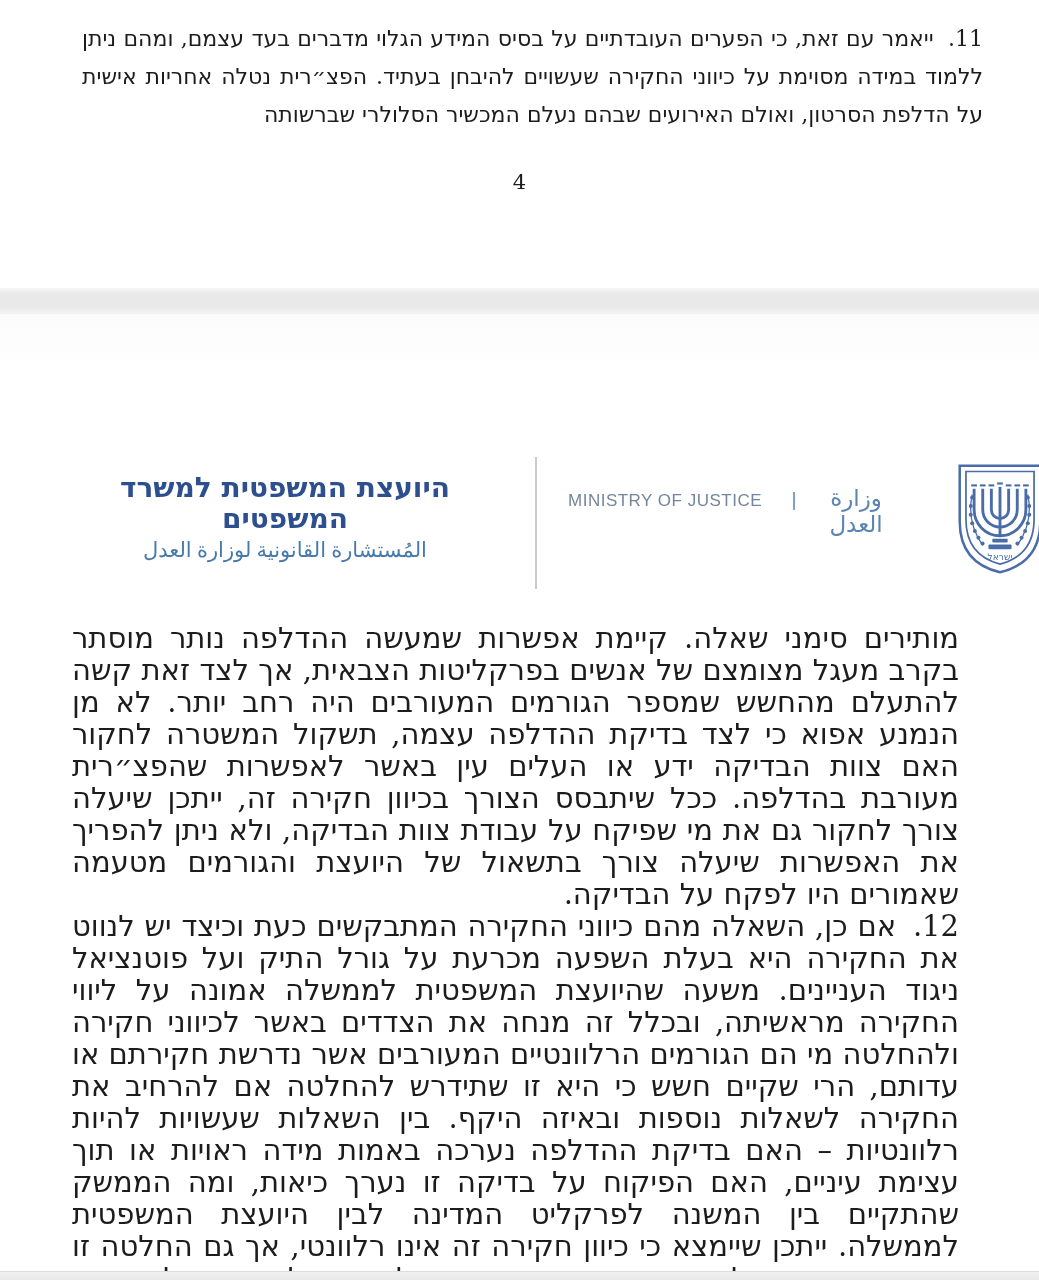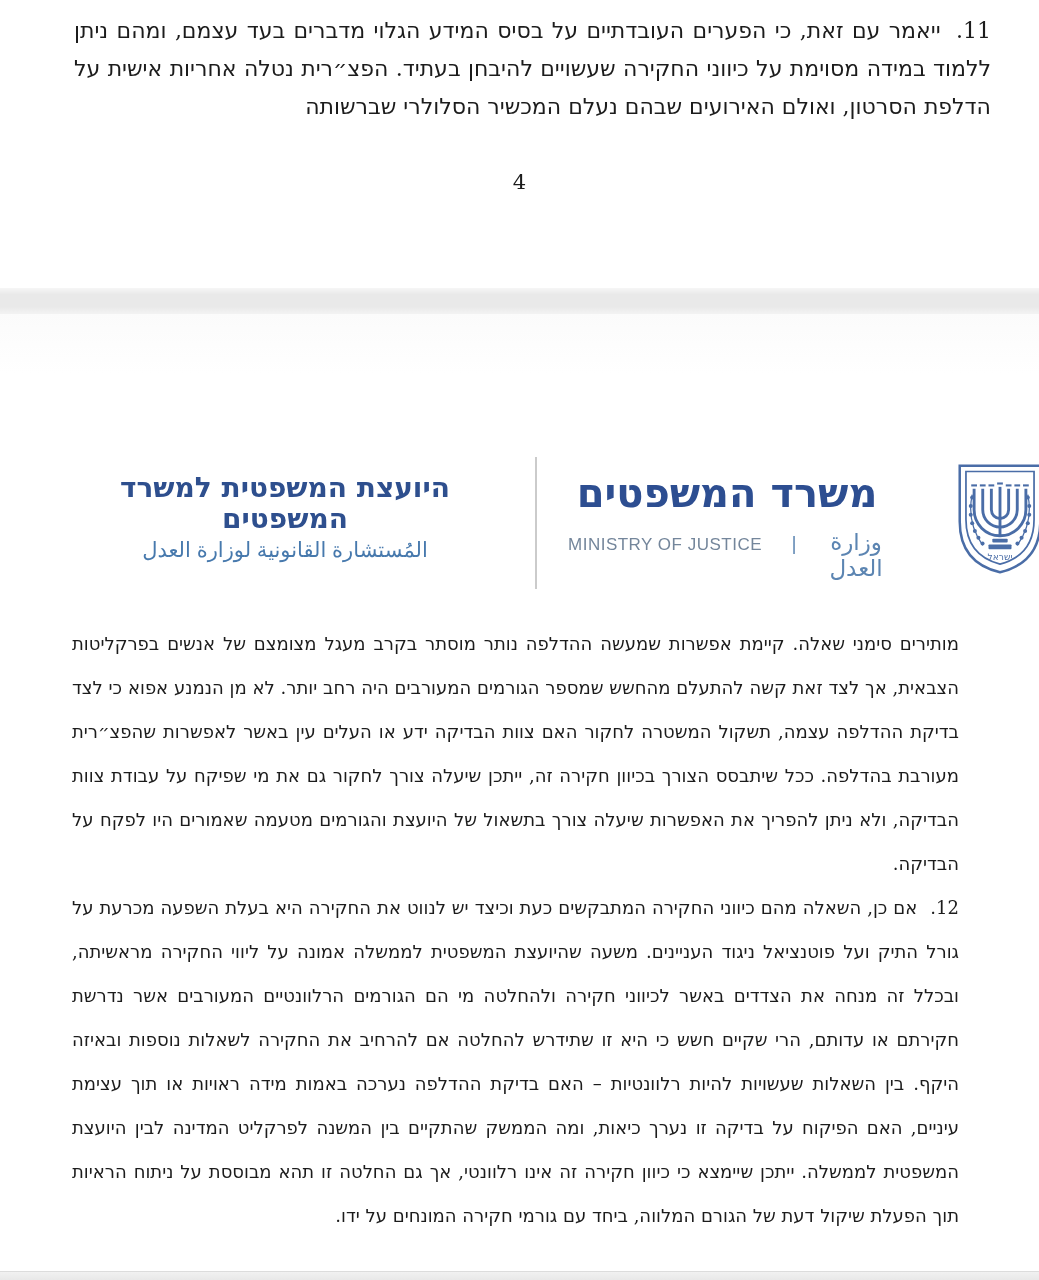--- a/index.html
+++ b/index.html
@@ -9,7 +9,7 @@
   }
   
   .prev-page{position:absolute;top:8px;right:44px;left:70px;direction:rtl;}
-  .prev-page p{margin:4px;font-size:22px;line-height:38px;text-align:justify;}
+  .prev-page p{margin:12px;font-size:22px;line-height:38px;text-align:justify;}
   .pnum{margin-left:7px;}
   .page-num{position:absolute;top:170px;left:0;width:100%;text-align:center;
     font-size:21px;color:#1c1c1c;}

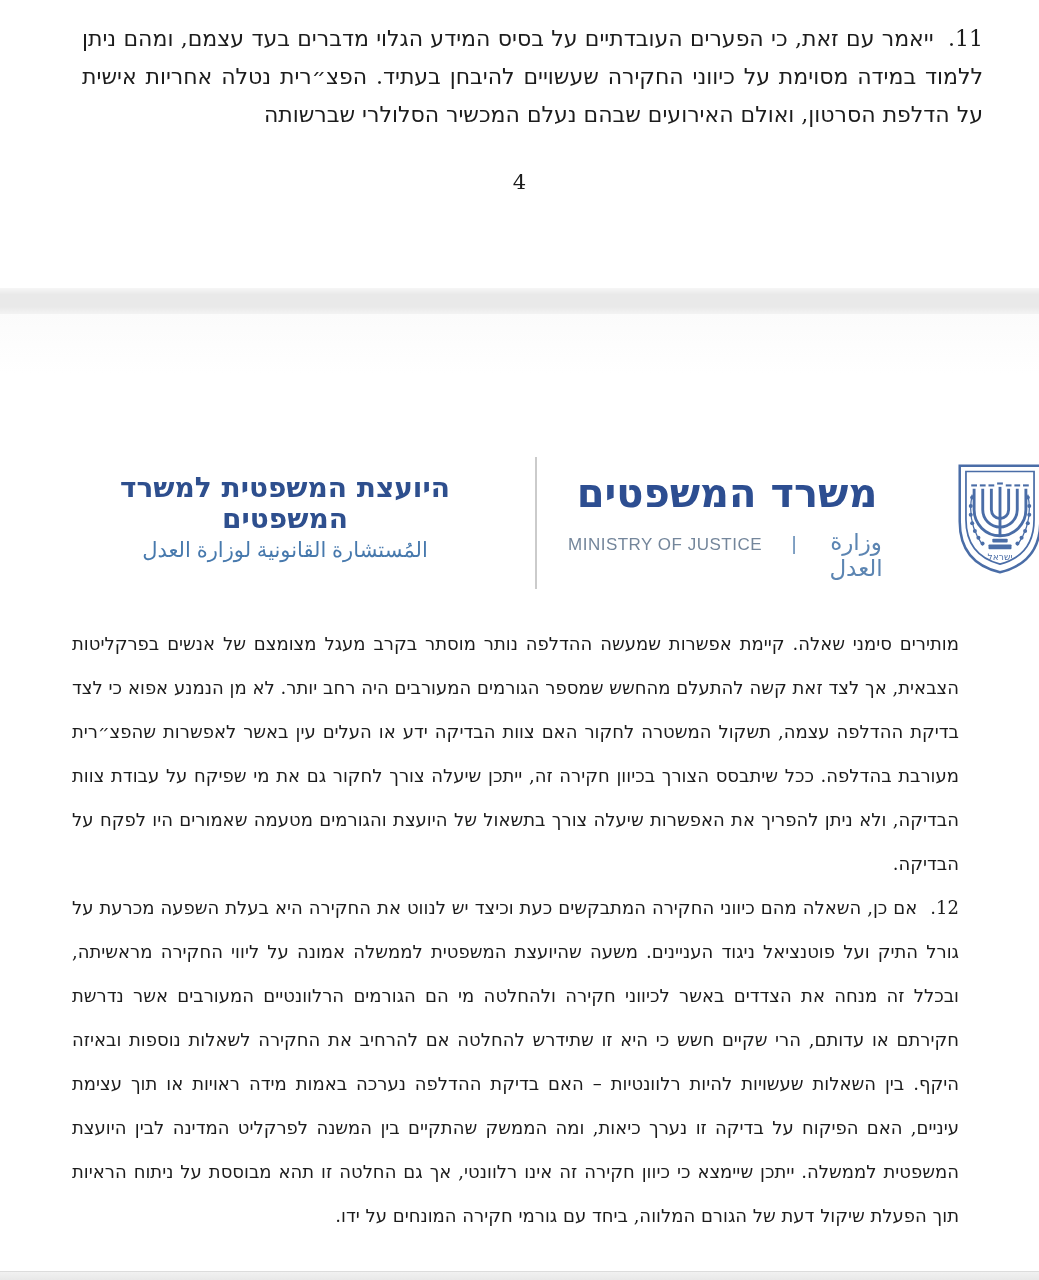--- a/index.html
+++ b/index.html
@@ -65,7 +65,6 @@
     </div>
     <div class="lh-divider"></div>
     <div class="lh-right">
-      <div class="t-he">משרד המשפטים</div>
       <div class="sub">
         <span class="s-en">MINISTRY OF JUSTICE</span>
         <span class="s-sep">|</span>

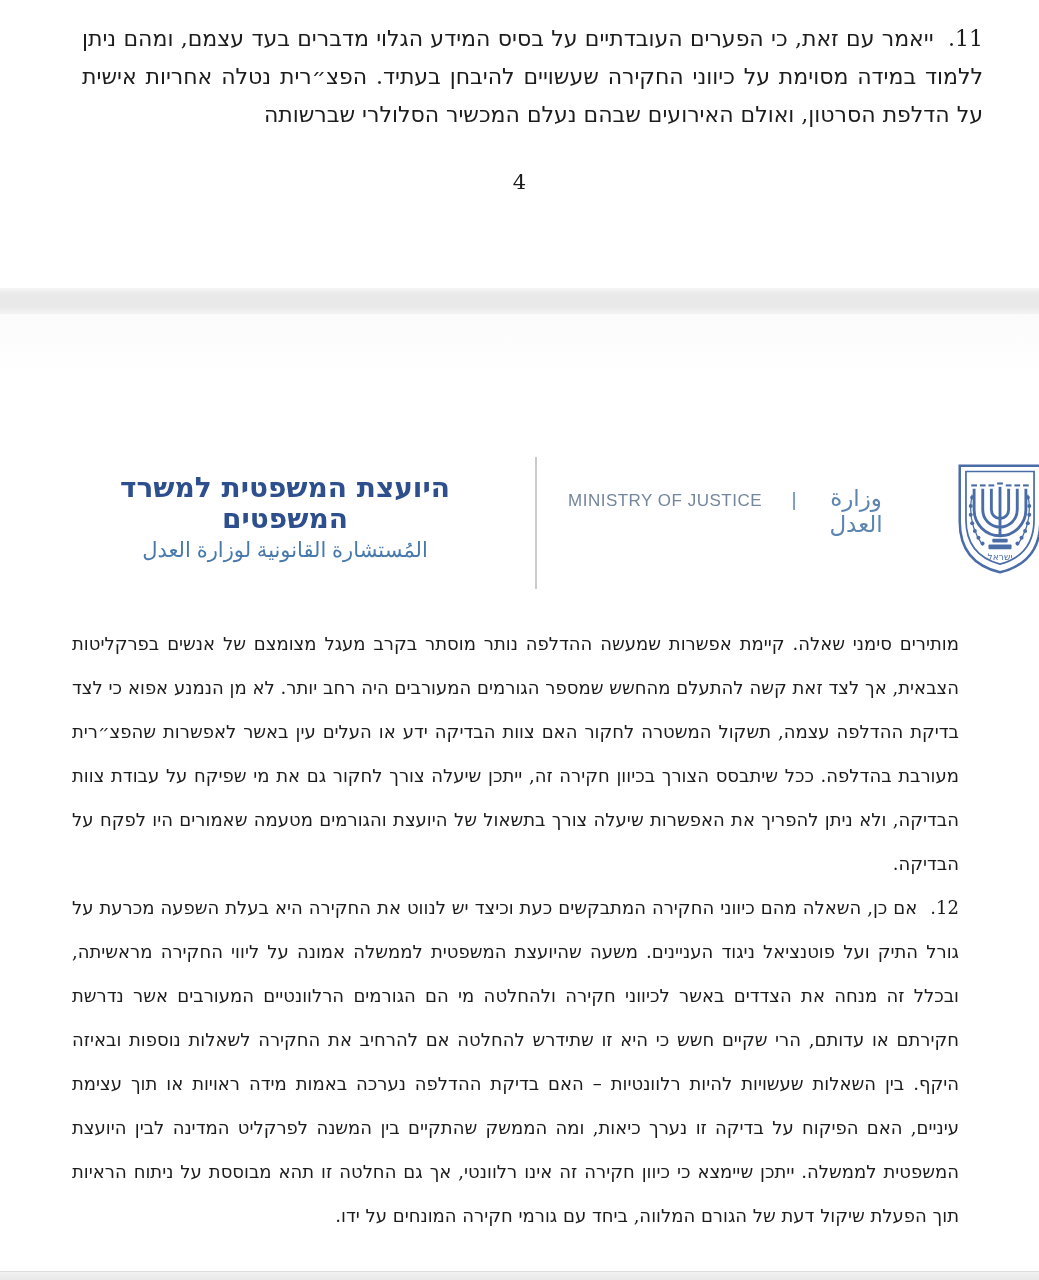--- a/index.html
+++ b/index.html
@@ -27,7 +27,7 @@
     font-size:28px;font-weight:bold;color:#2e4f8e;line-height:1.1;}
   .lh-left .t-en{font-family:"Liberation Sans","DejaVu Sans",sans-serif;
     font-size:16px;color:#8d959c;letter-spacing:.4px;margin-top:5px;white-space:nowrap;}
-  .lh-left .t-ar{font-family:Liberation Sans, sans-serif;direction:rtl;
+  .lh-left .t-ar{font-family:Liberation Serif, serif;direction:rtl;
     font-size:21px;color:#4779ad;margin-top:3px;}
   .lh-divider{position:absolute;left:535px;top:2px;width:2px;height:132px;background:#cbcbcb;}
   .lh-right{position:absolute;top:16px;left:568px;width:318px;text-align:center;}

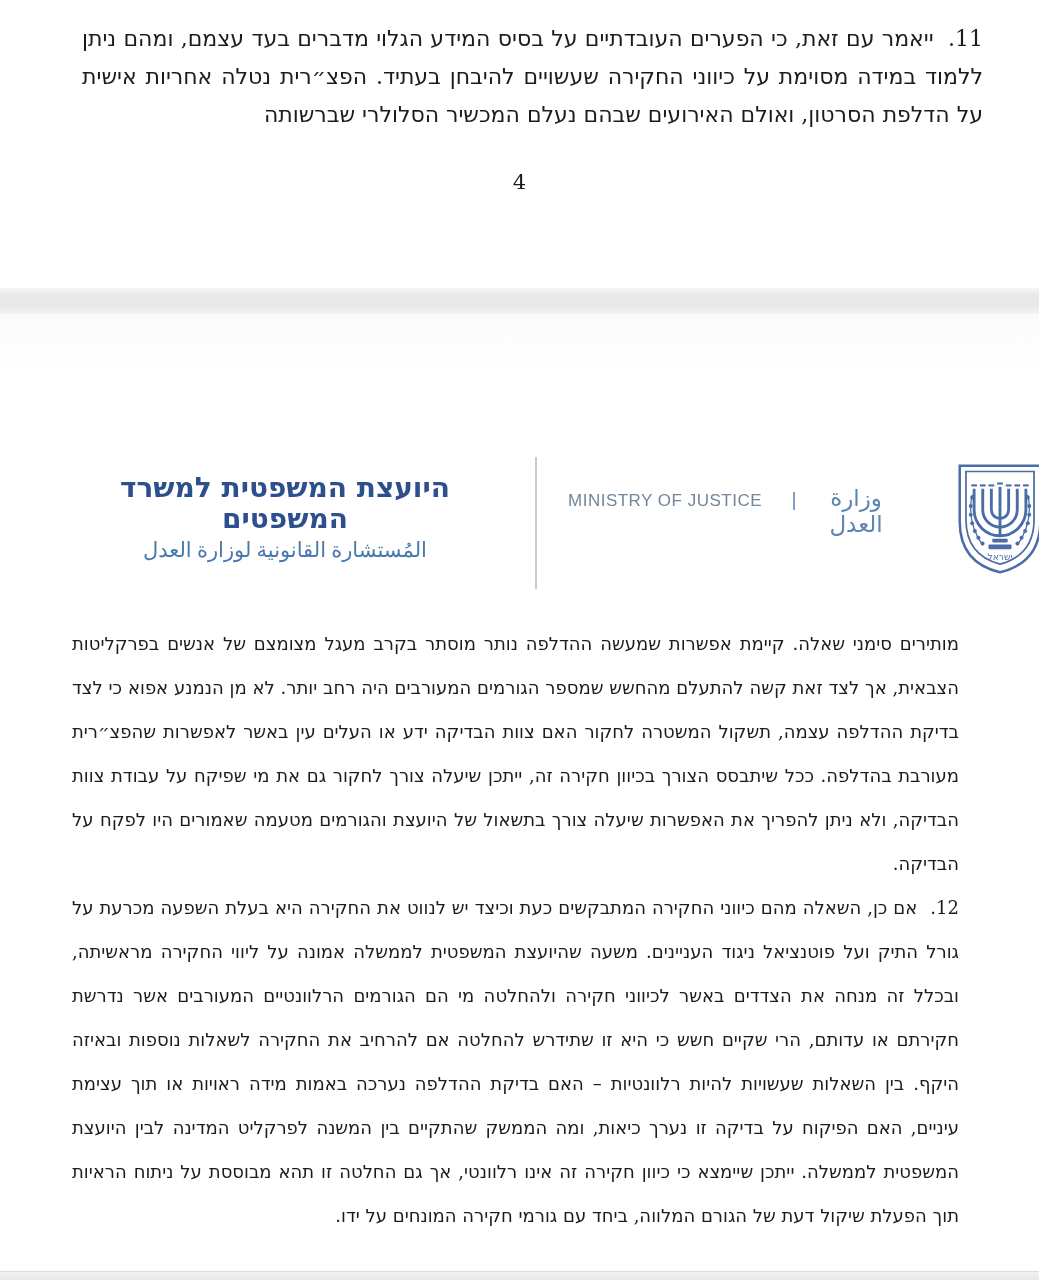--- a/index.html
+++ b/index.html
@@ -42,7 +42,7 @@
   .lh-emblem{position:absolute;top:5px;left:952px;}
   
   .body-text{position:absolute;top:622px;right:80px;left:72px;direction:rtl;}
-  .body-text p{margin:0;font-size:18px;line-height:44px;text-align:justify;}
+  .body-text p{margin:0;font-size:29px;line-height:32px;text-align:justify;}
   .body-text p + p{}
 </style>
 </head>

